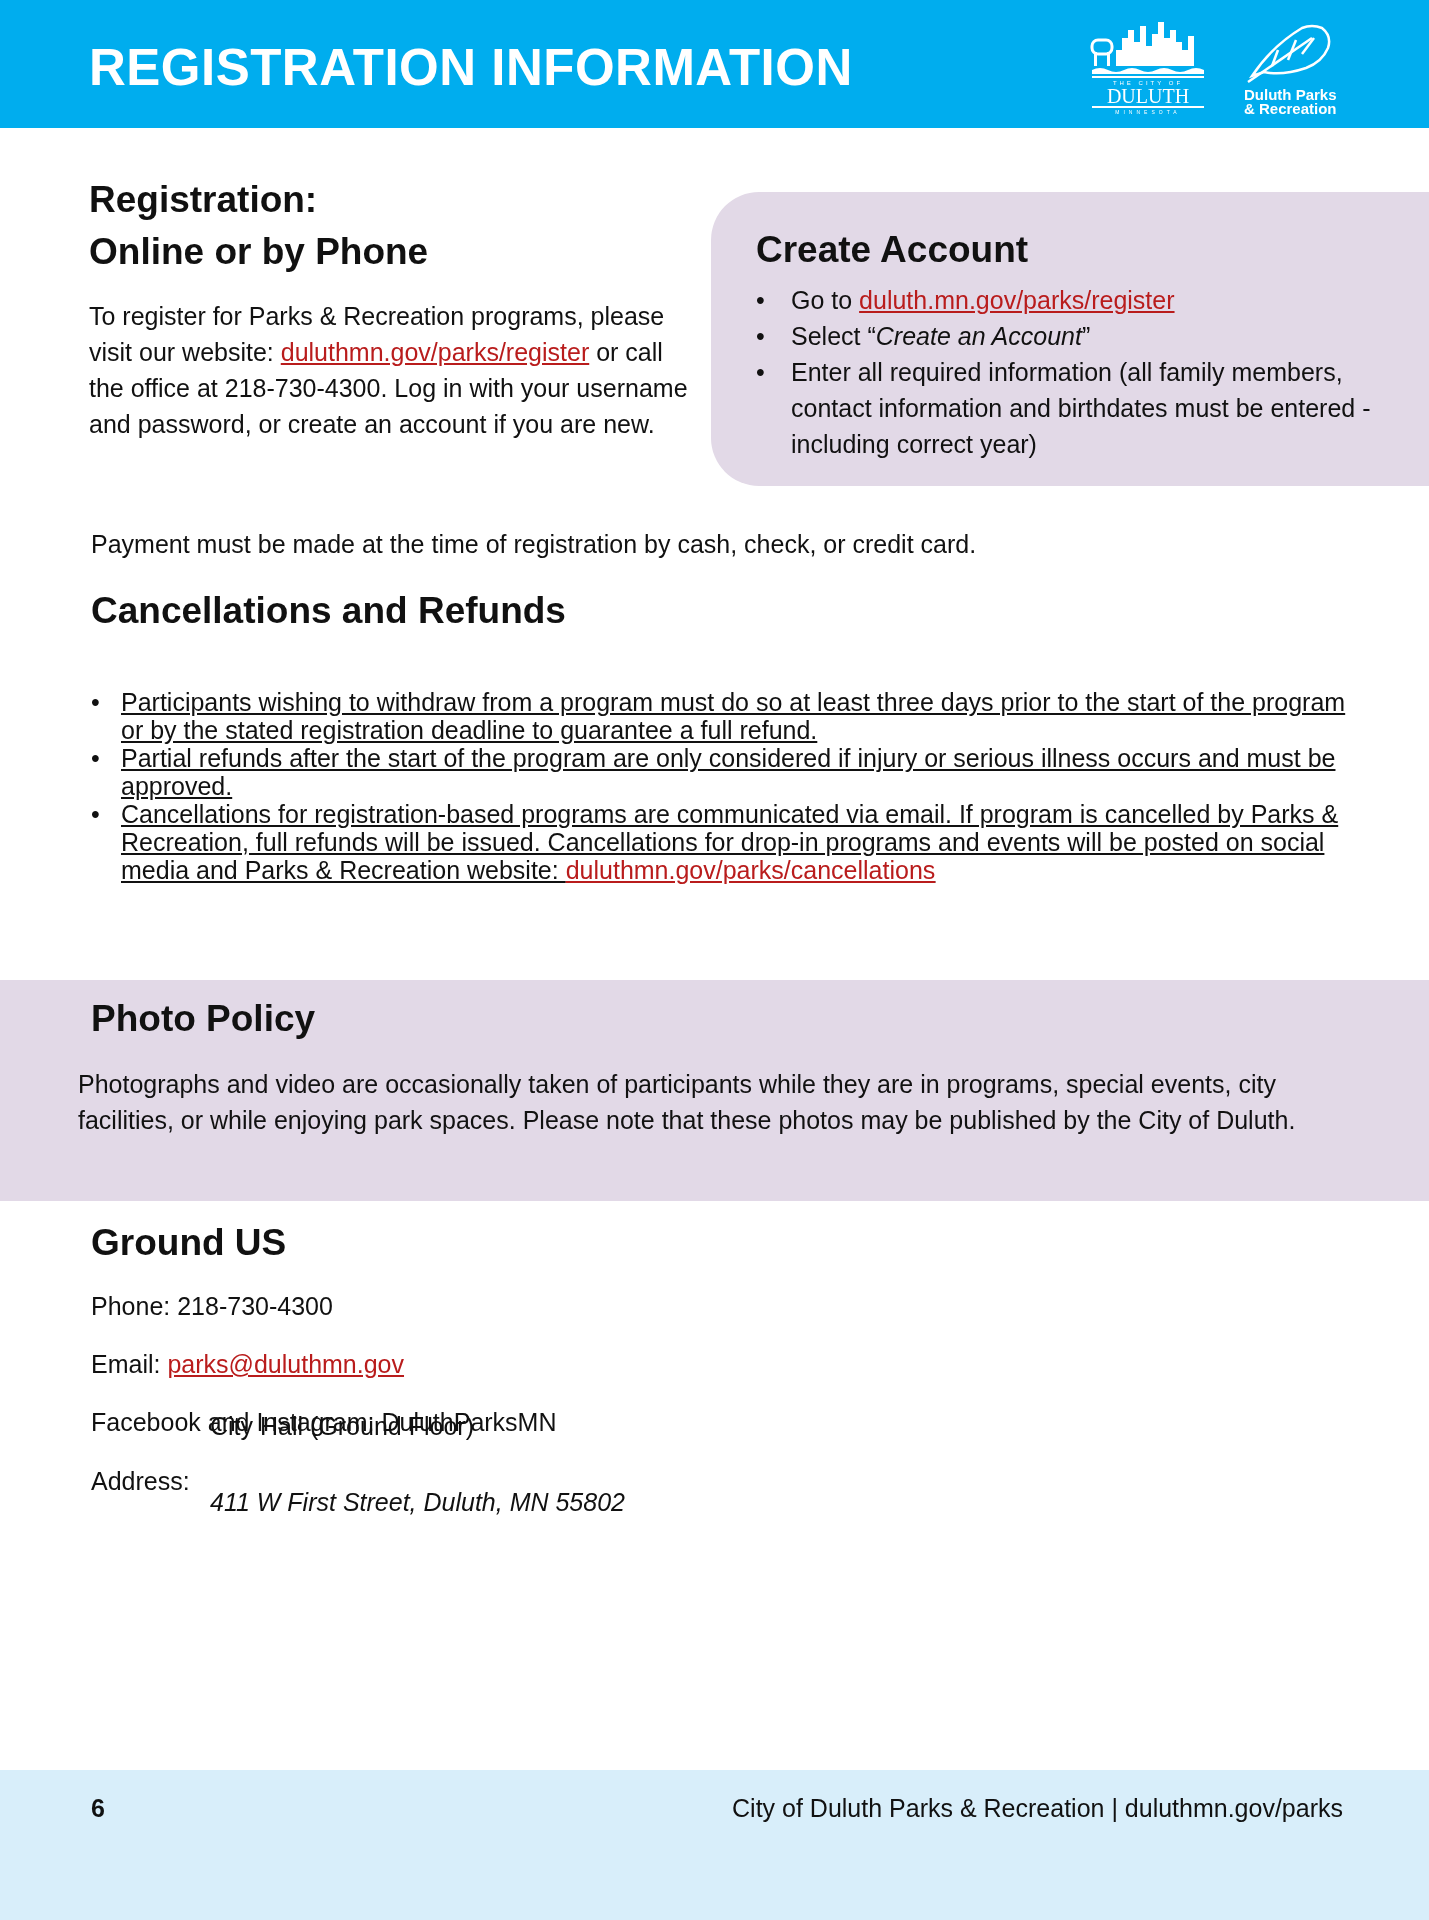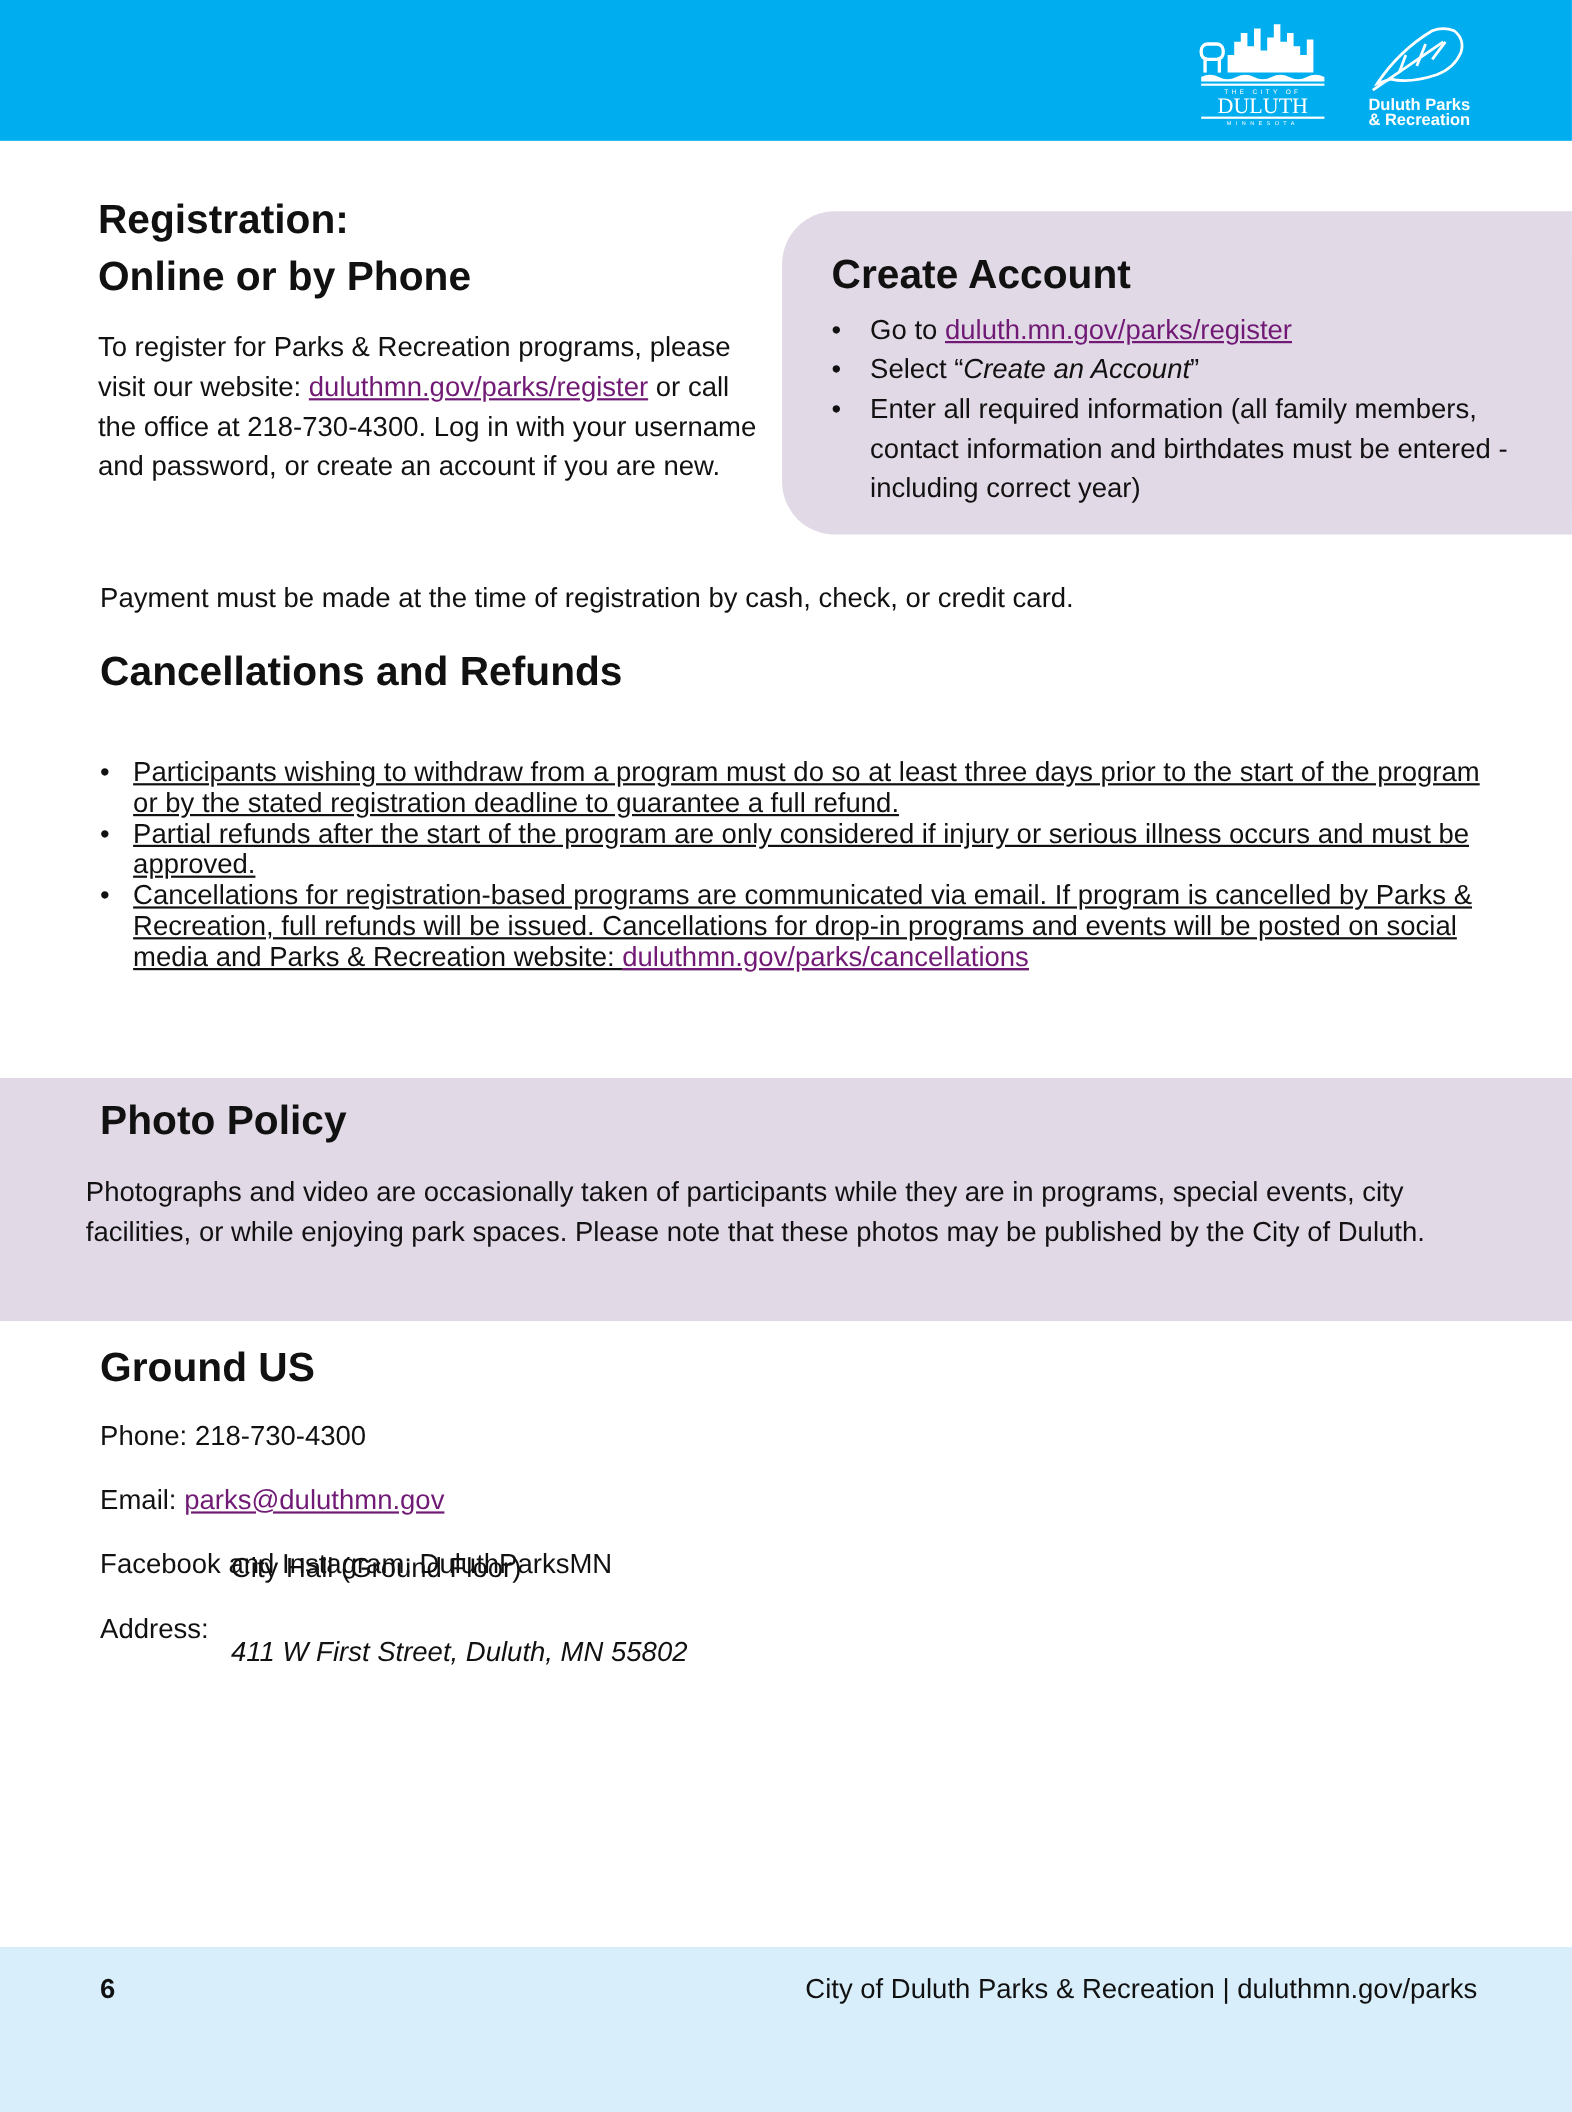--- a/index.html
+++ b/index.html
@@ -99,6 +99,7 @@
 <body>
 
 <div class="header">
+  <div class="header-title">REGISTRATION INFORMATION</div>
 
   <svg class="logo-duluth" viewBox="0 0 116 96">
     <g fill="#ffffff">

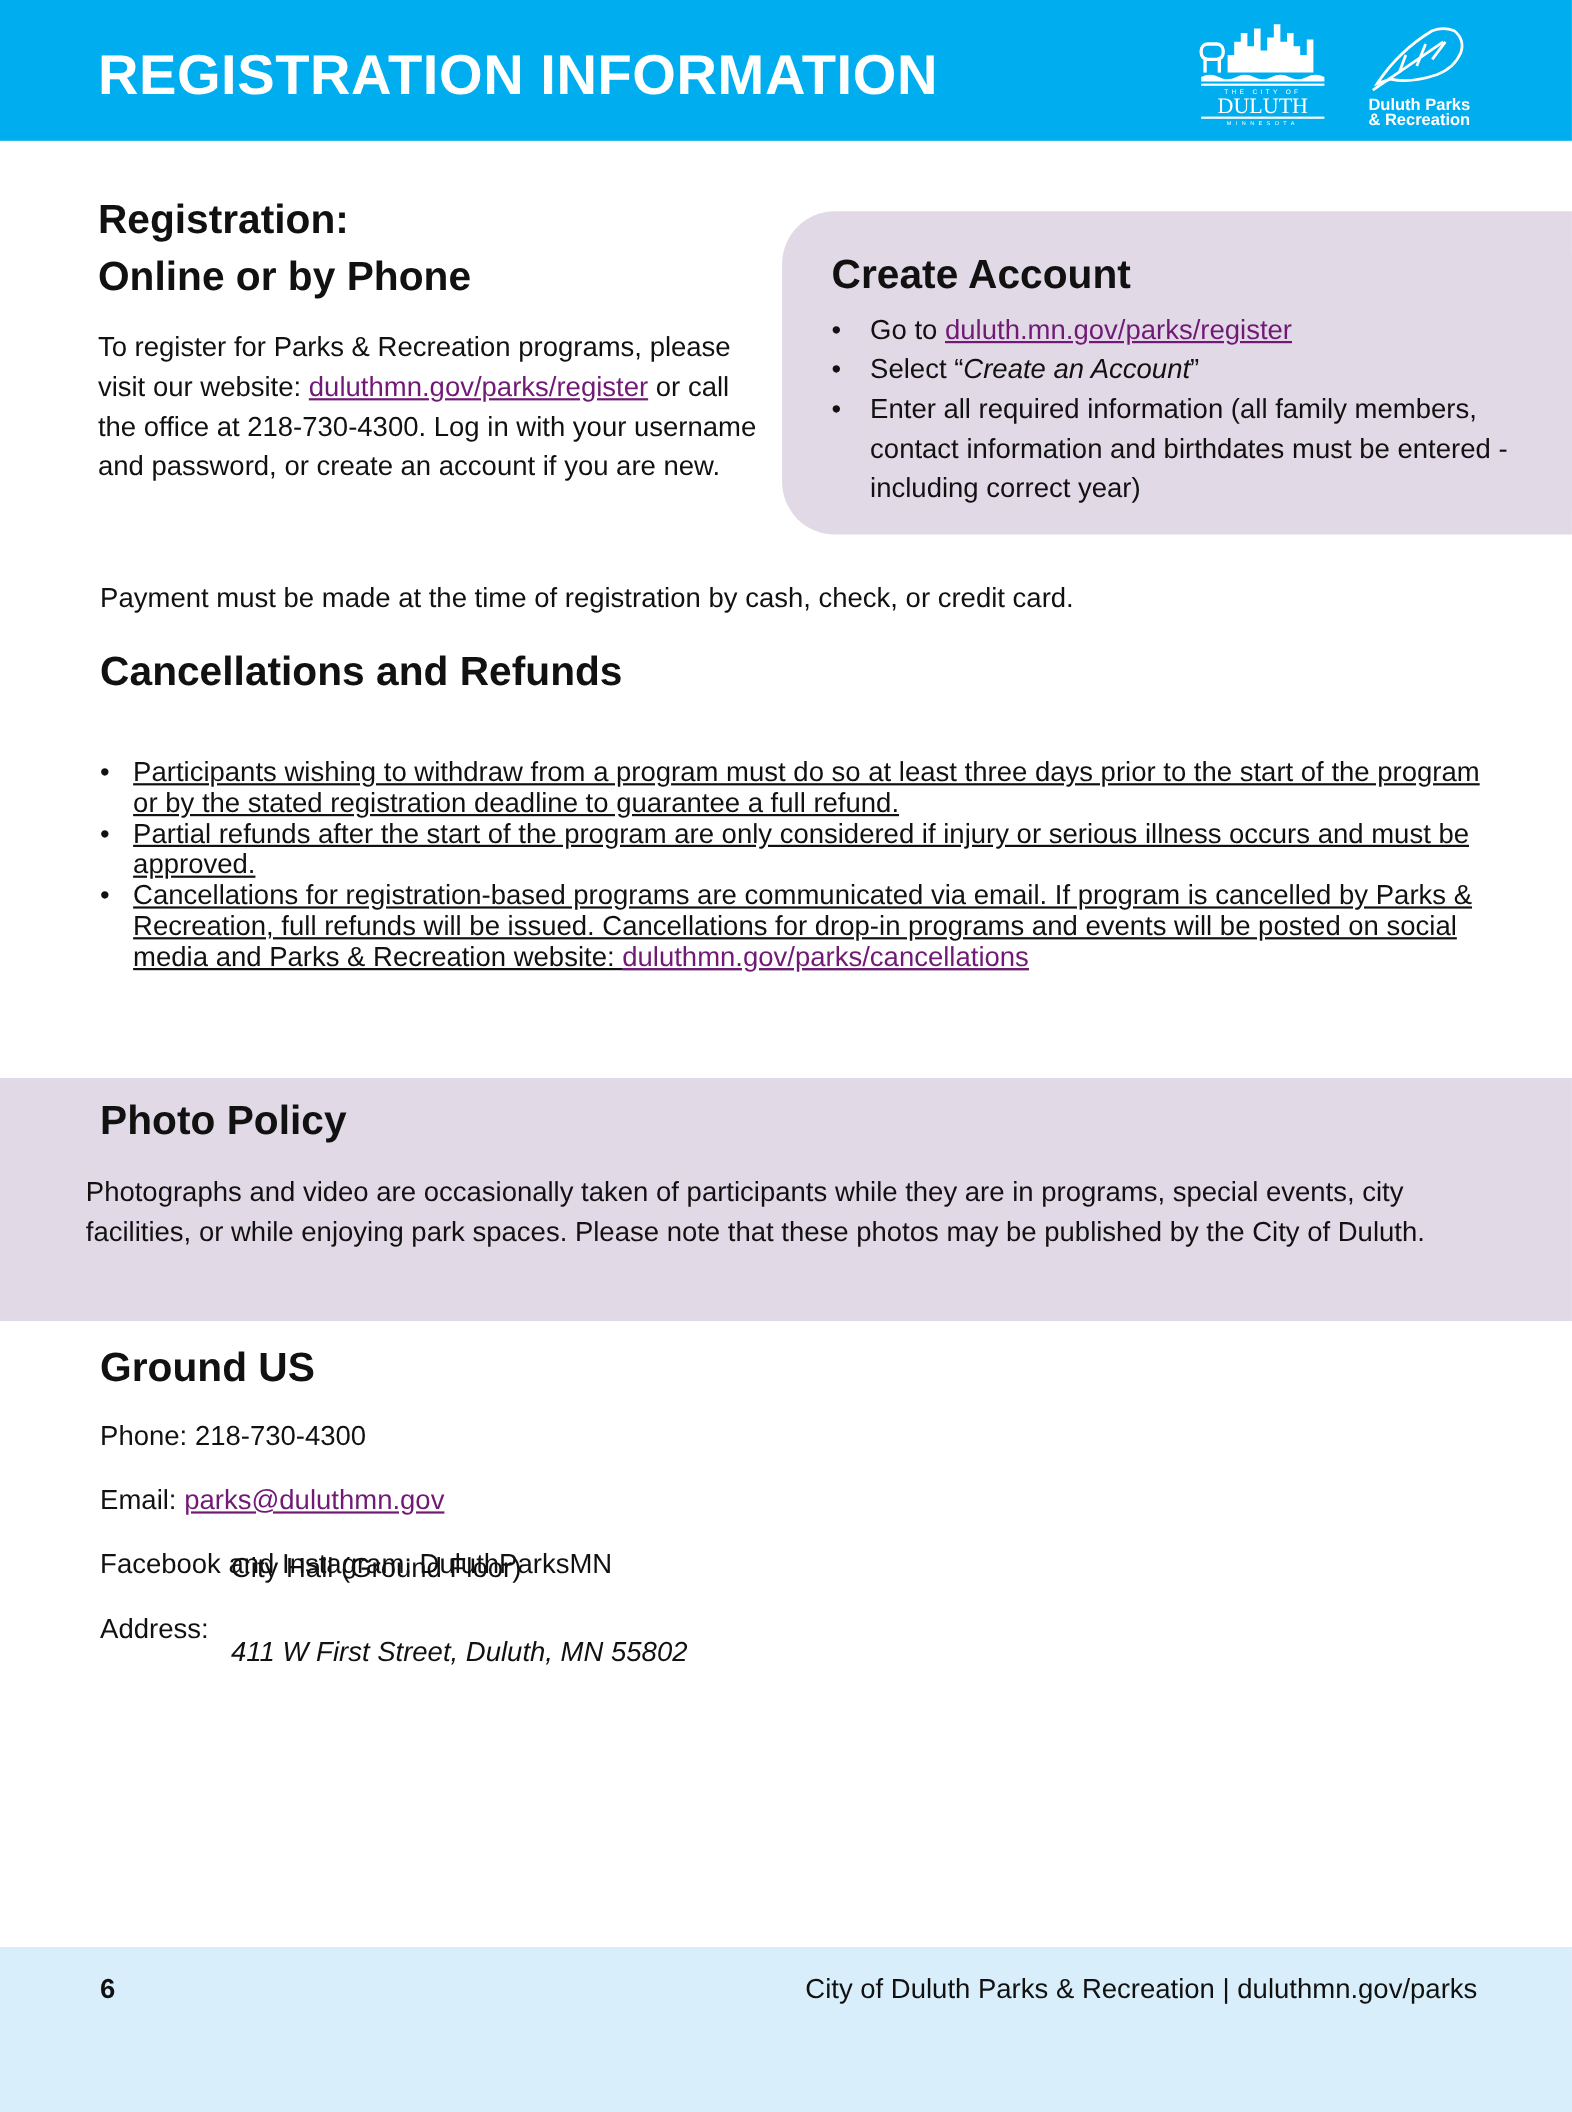--- a/index.html
+++ b/index.html
@@ -26,7 +26,7 @@
       position: absolute; left: 89px; top: 298px; width: 600px;
       font-size: 25px; line-height: 36px;
     }
-    a.link { color: #701a75; text-decoration: underline; }
+    a.link { color: #b91c1c; text-decoration: underline; }
 
     .create-box {
       position: absolute; left: 711px; top: 192px; width: 718px; height: 294px;

